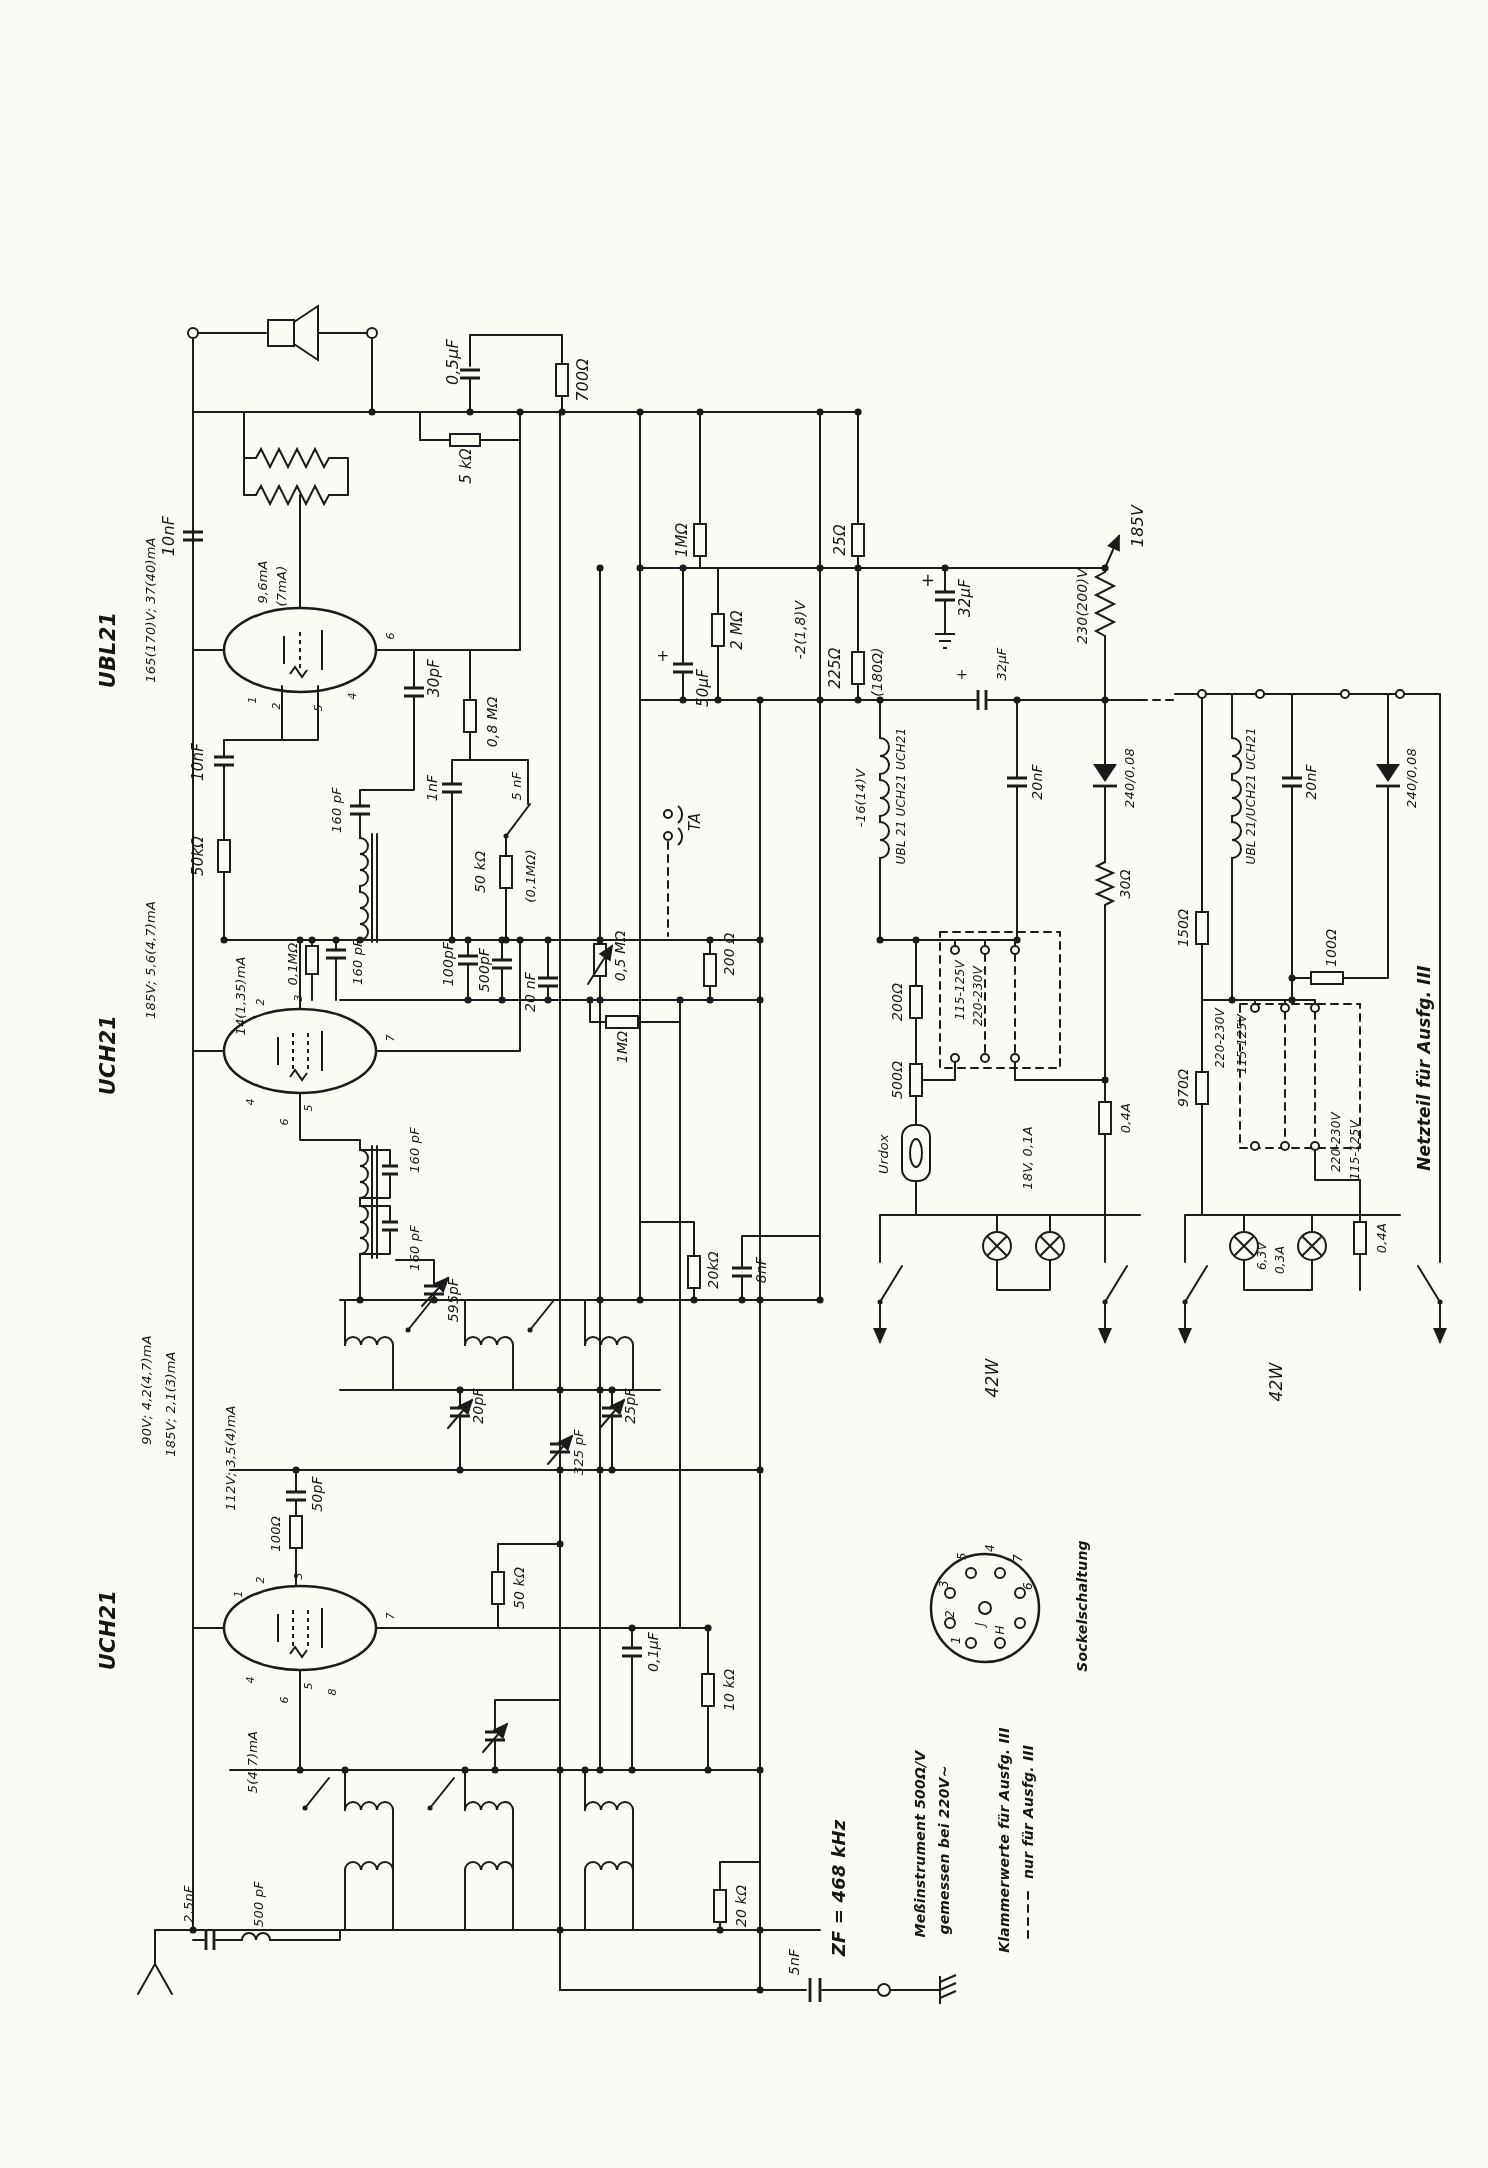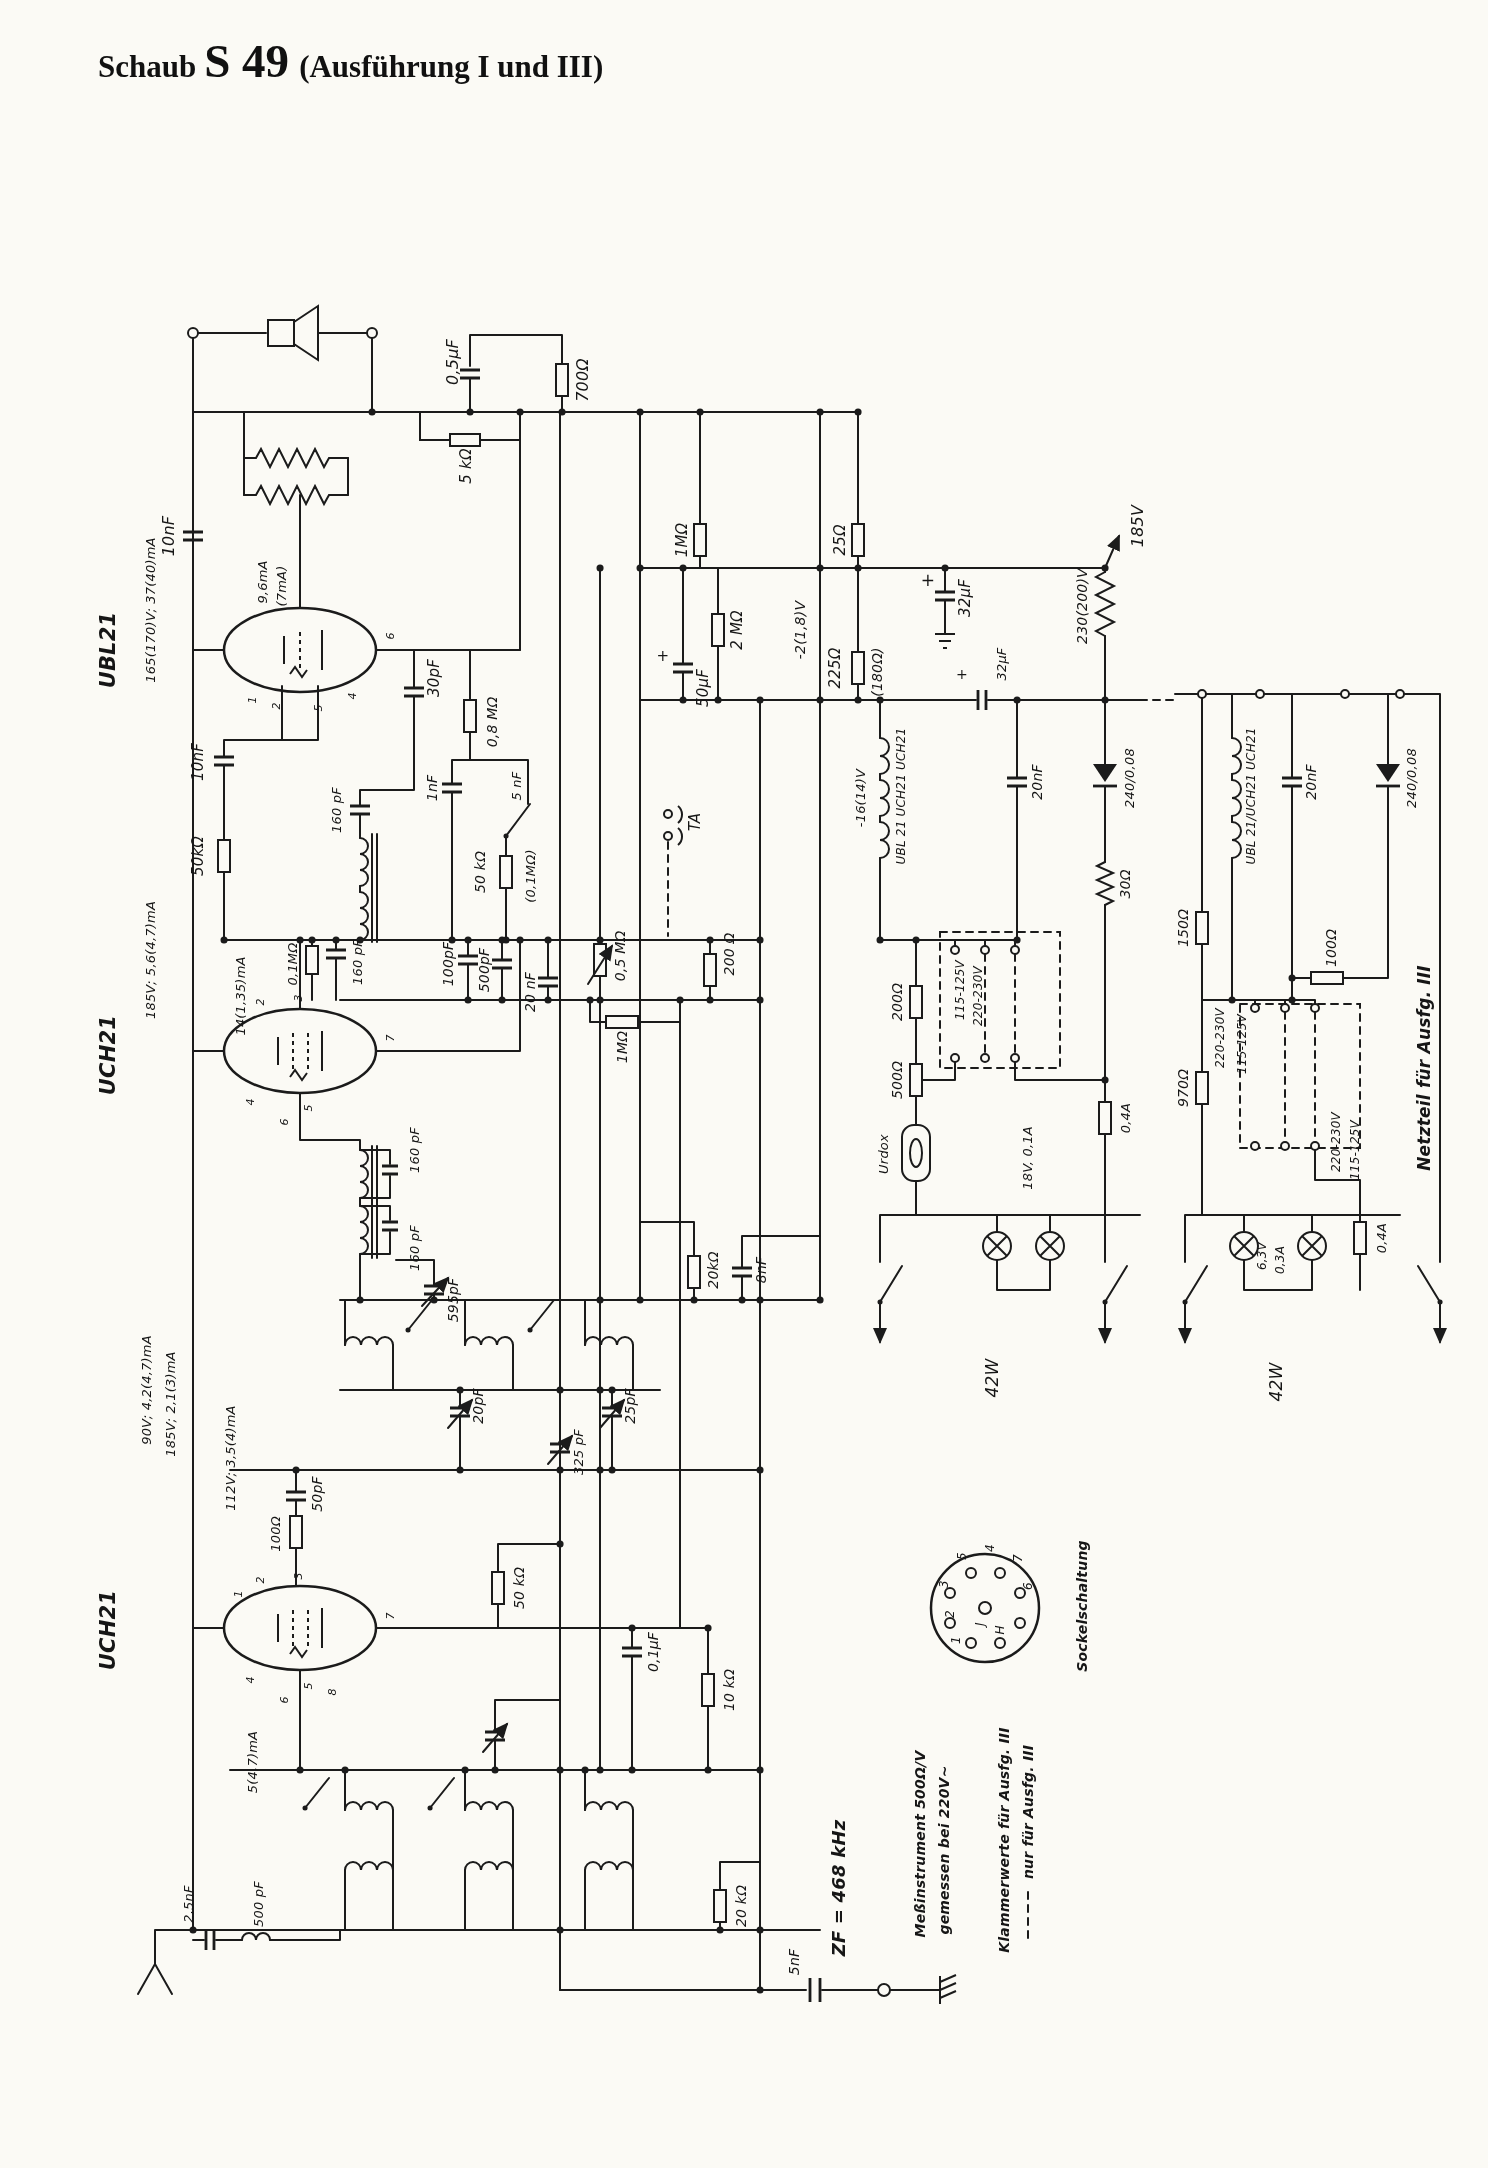--- a/index.html
+++ b/index.html
@@ -32,9 +32,6 @@
 
 <div class="page">
 
-  <header class="title">
-    <span class="brand">Schaub</span><span class="model">S 49</span><span class="variant">(Ausführung I und III)</span>
-  </header>
 
   <svg class="schem" width="1488" height="2168" viewBox="0 0 1488 2168">
     <defs>

